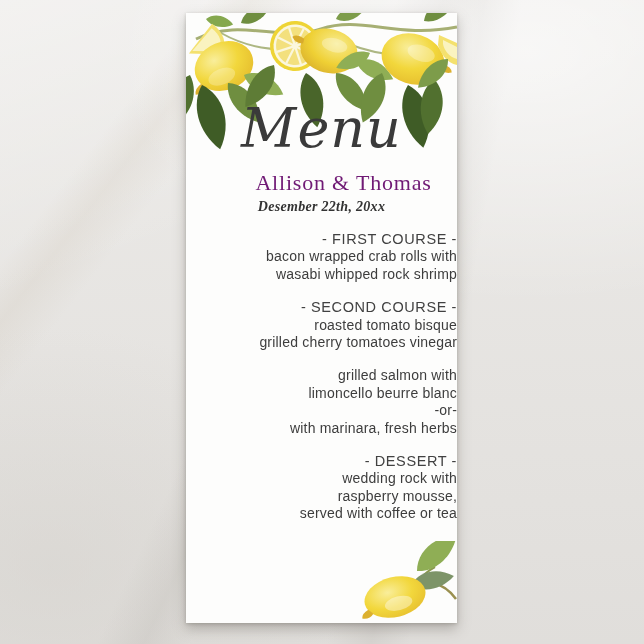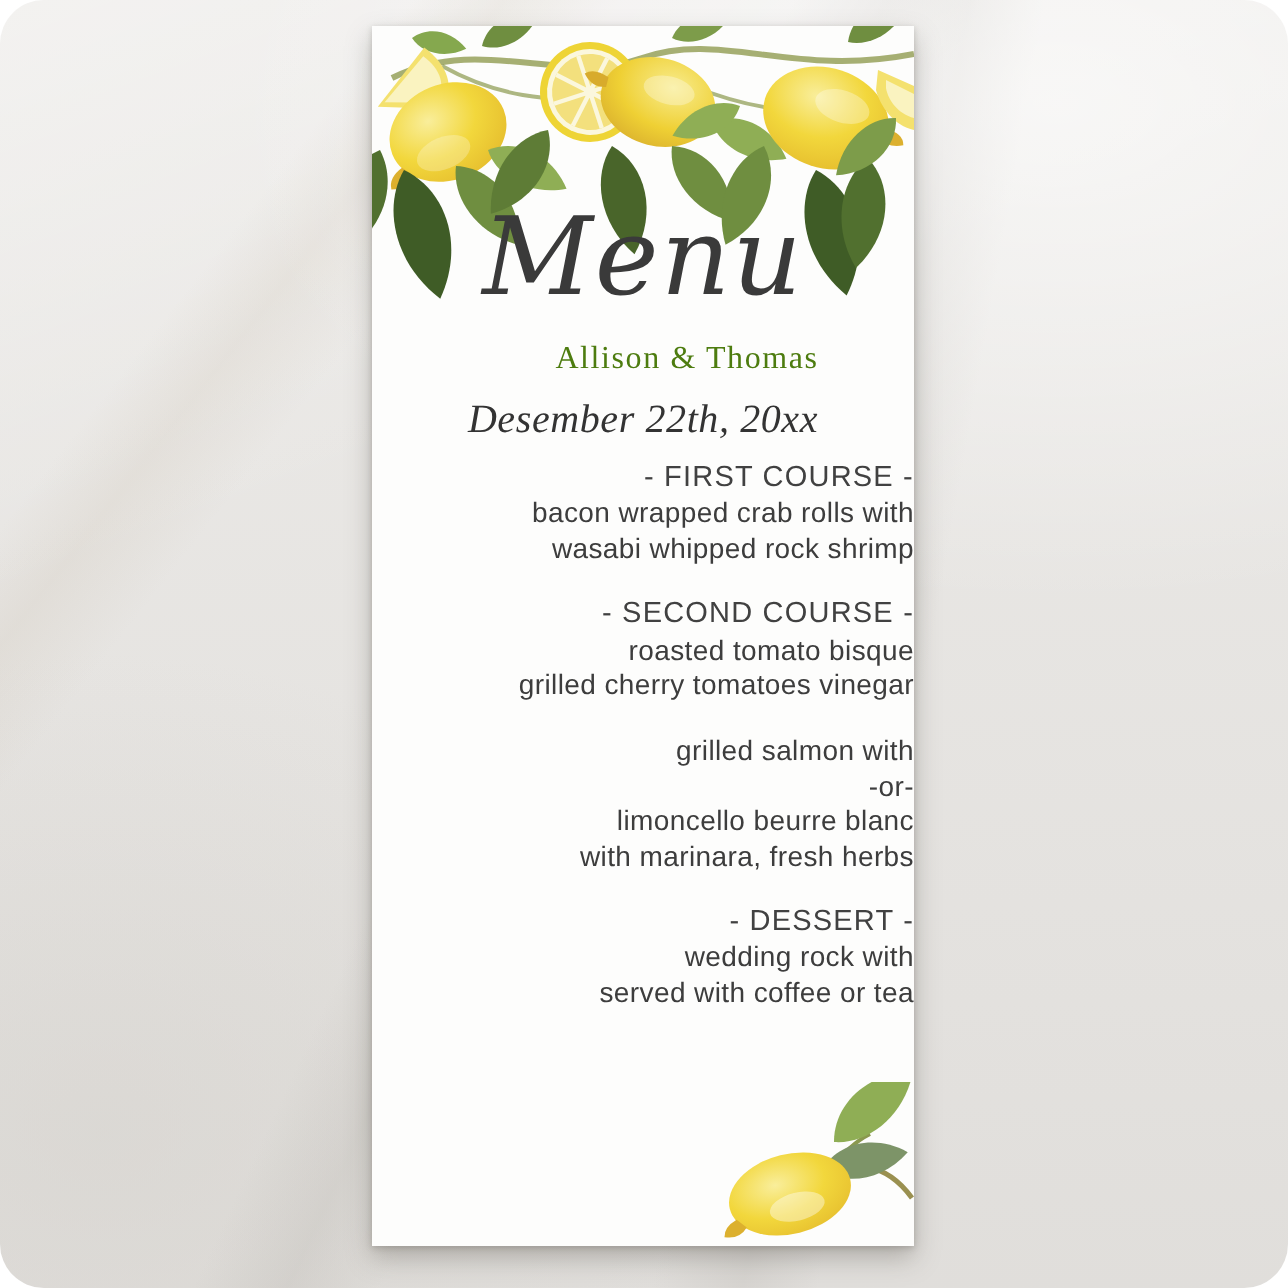--- a/index.html
+++ b/index.html
@@ -17,7 +17,6 @@
       linear-gradient(160deg, rgba(255,255,255,0.35), rgba(0,0,0,0) 35%),
       radial-gradient(ellipse 500px 400px at 8% 88%, rgba(213,210,205,0.55), rgba(0,0,0,0) 60%),
       linear-gradient(to bottom, rgba(255,255,255,0.18), rgba(60,55,50,0.05));
-    border-radius: 22px;
   }
 
   

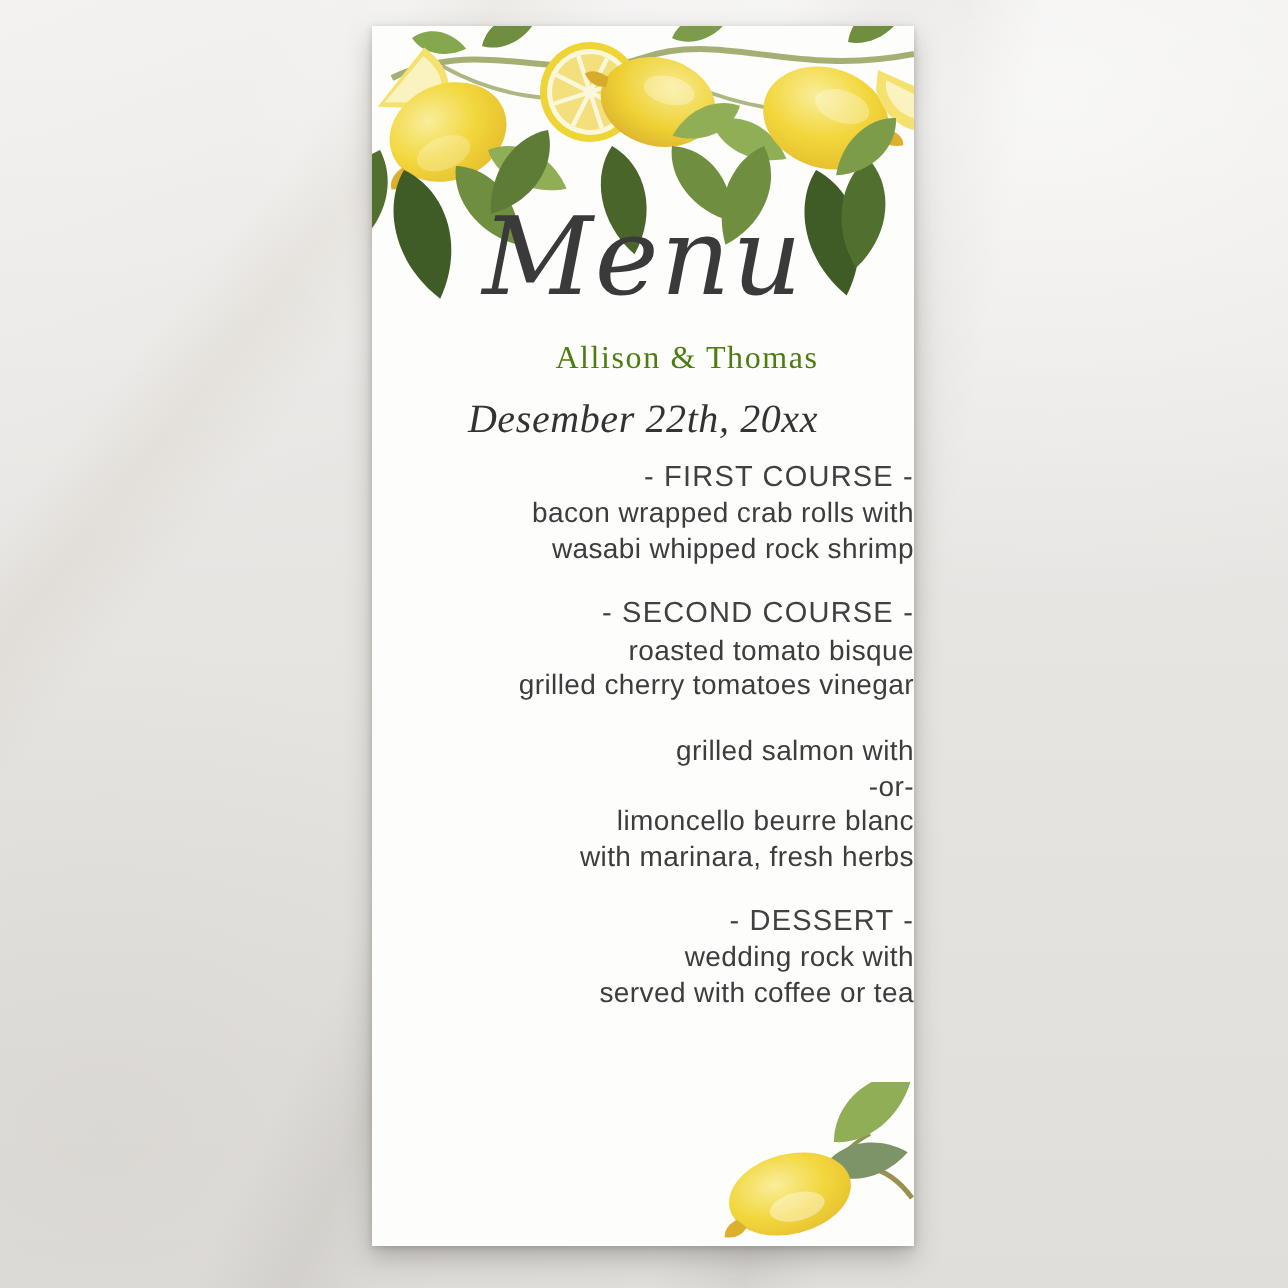--- a/index.html
+++ b/index.html
@@ -36,8 +36,8 @@
   }
   .couple{
     position:absolute;top:159px;left:0;right:0;
-    font-family:"Liberation Serif",serif;font-size:16px;line-height:1;
-    color:#4d7c0f;letter-spacing:0.8px;margin-left:44px;
+    font-family:"Liberation Serif",serif;font-size:22px;line-height:1;
+    color:#701a75;letter-spacing:0.8px;margin-left:44px;
   }
   .date{
     position:absolute;top:187px;left:0;right:0;

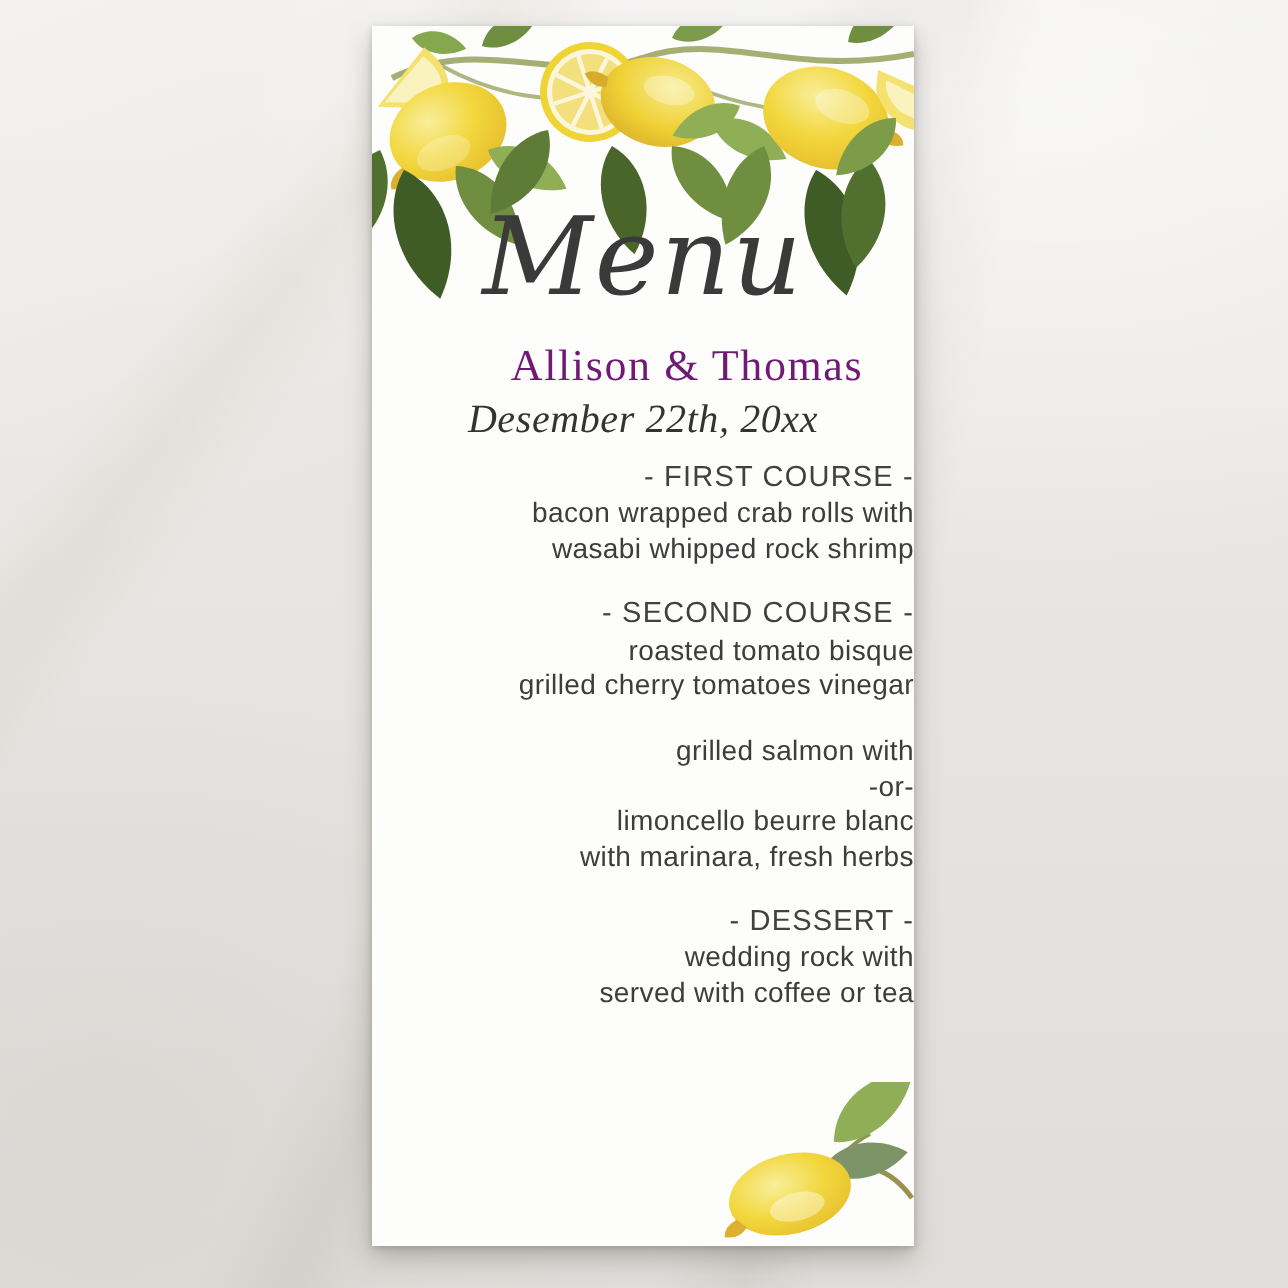--- a/index.html
+++ b/index.html
@@ -41,8 +41,8 @@
   }
   .date{
     position:absolute;top:187px;left:0;right:0;
-    font-family:"Liberation Serif",serif;font-style:italic;font-weight:400;
-    font-size:20px;line-height:1;color:#333;letter-spacing:0.3px;
+    font-family:"Liberation Serif",serif;font-style:italic;font-weight:700;
+    font-size:14px;line-height:1;color:#333;letter-spacing:0.3px;
   }
   .sections{position:absolute;top:218px;left:0;right:0;}
   .menu-section{margin-bottom:16px;text-align:right;}

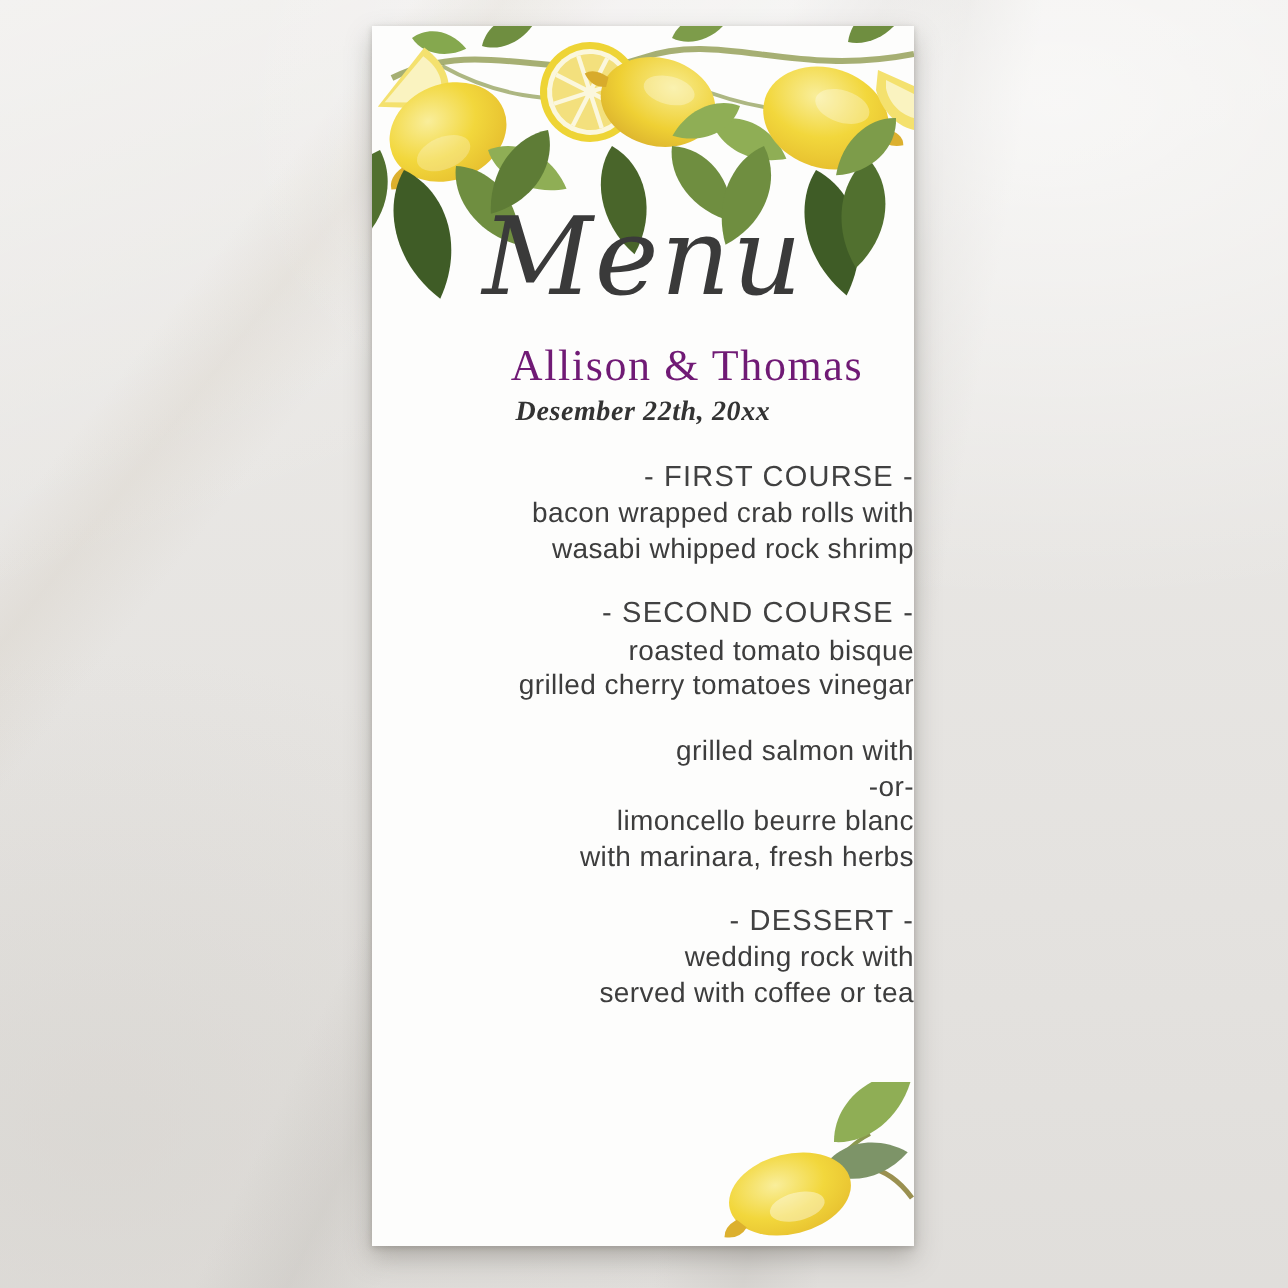--- a/index.html
+++ b/index.html
@@ -160,8 +160,8 @@
           </div>
           <div class="menu-section">
             <div class="course-line">grilled salmon with</div>
+            <div class="course-line">limoncello beurre blanc</div>
             <div class="course-line">-or-</div>
-            <div class="course-line">limoncello beurre blanc</div>
             <div class="course-line">with marinara, fresh herbs</div>
           </div>
           <div class="menu-section">

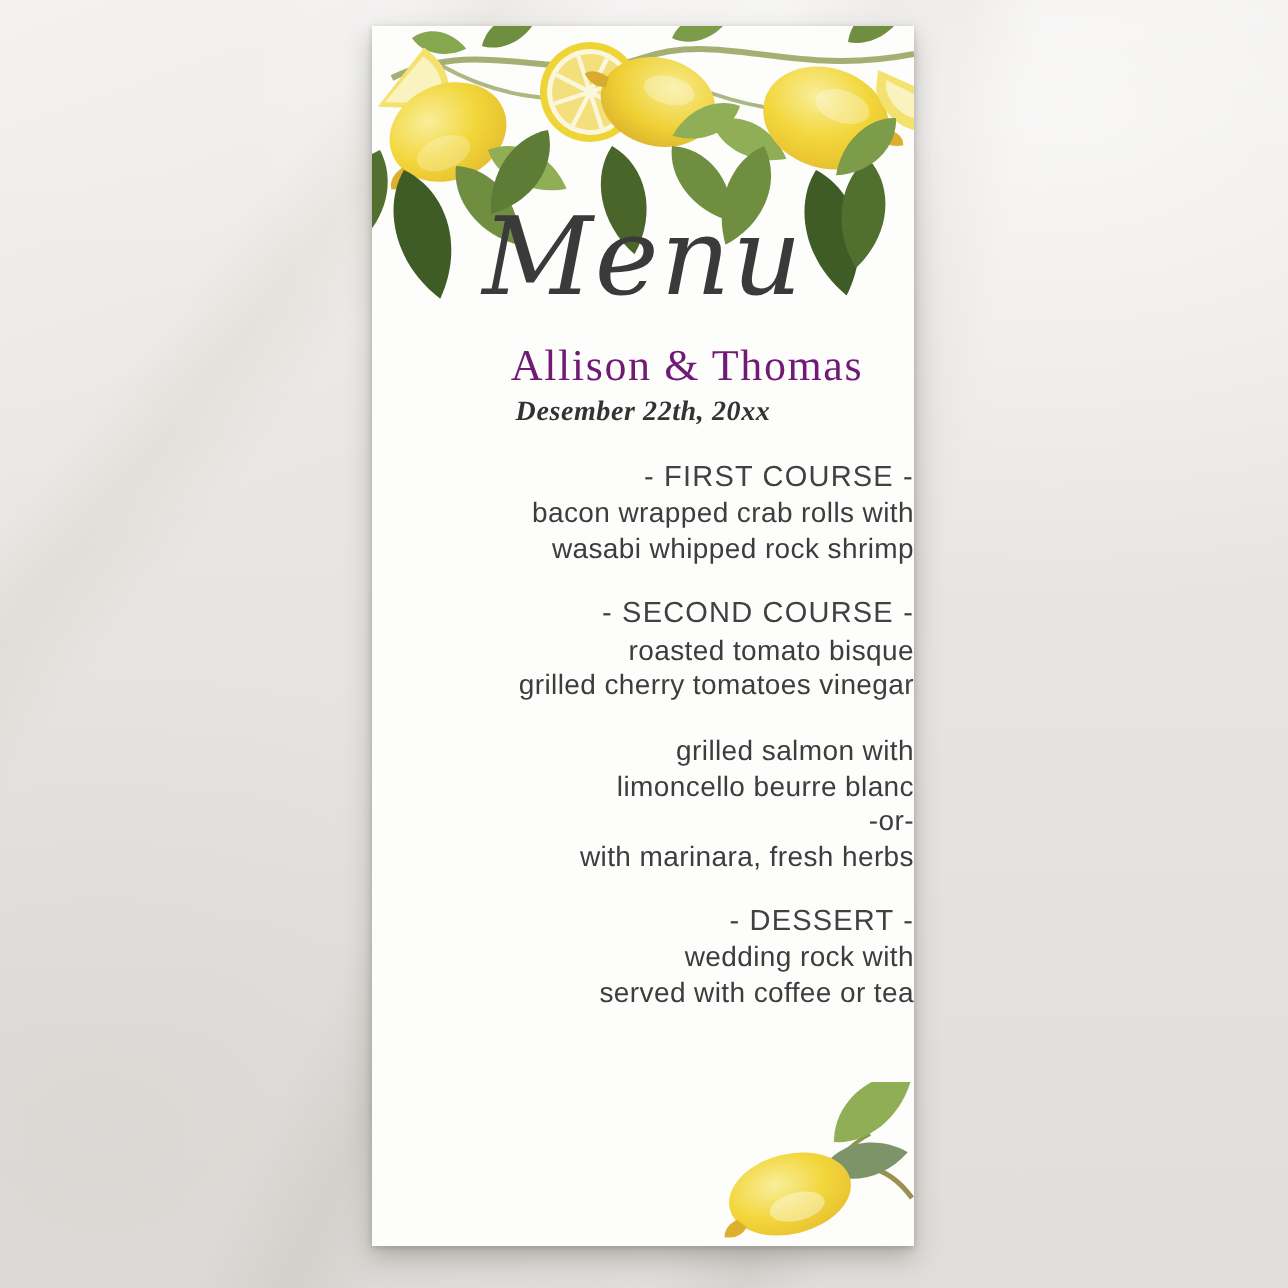--- a/index.html
+++ b/index.html
@@ -167,6 +167,7 @@
           <div class="menu-section">
             <div class="course-heading">- DESSERT -</div>
             <div class="course-line">wedding rock with</div>
+            <div class="course-line">raspberry mousse,</div>
             <div class="course-line">served with coffee or tea</div>
           </div>
         </div>

